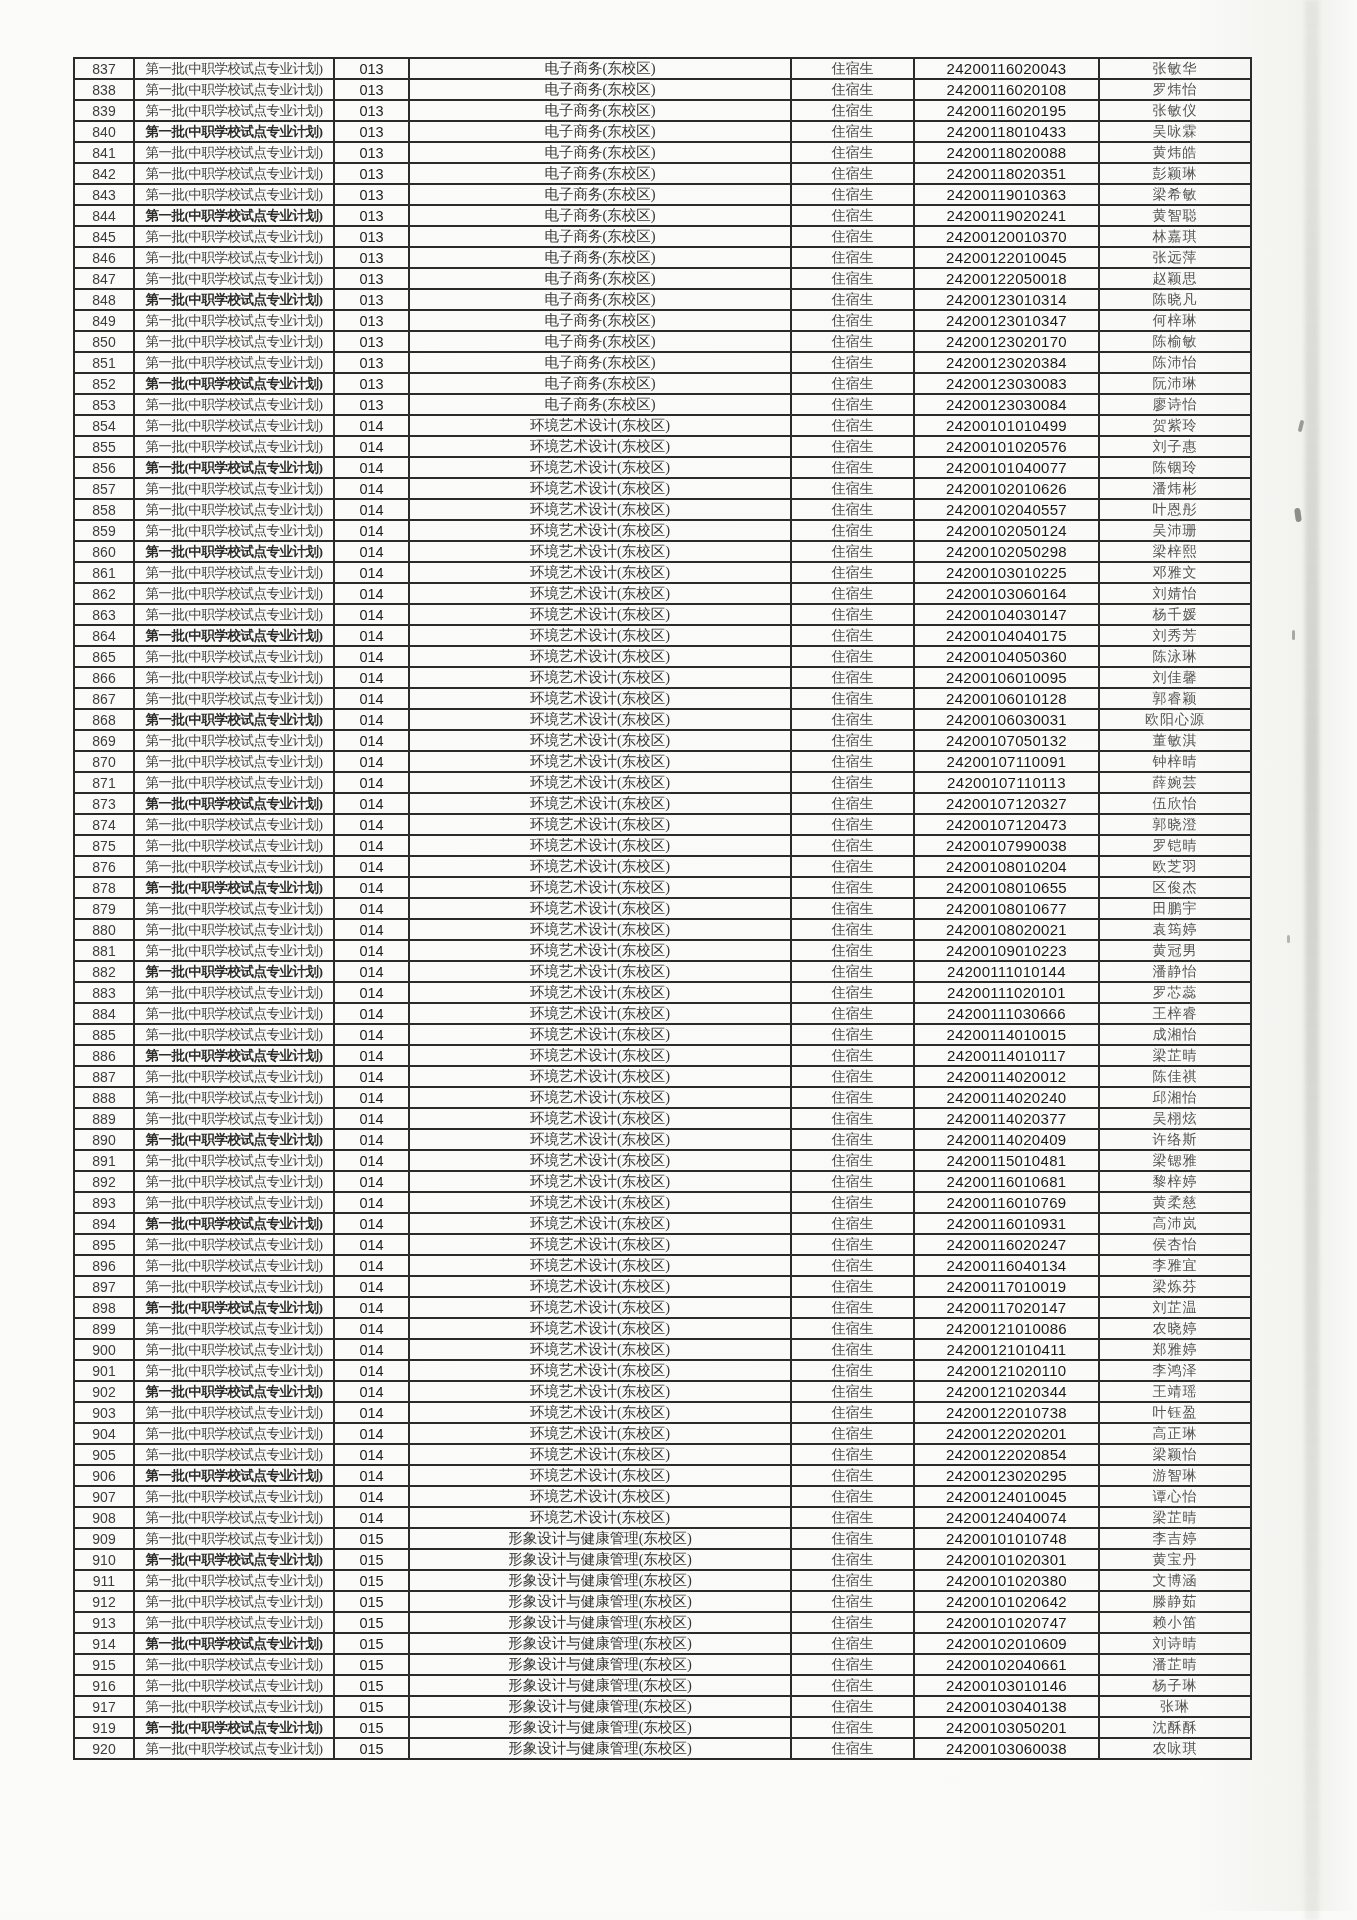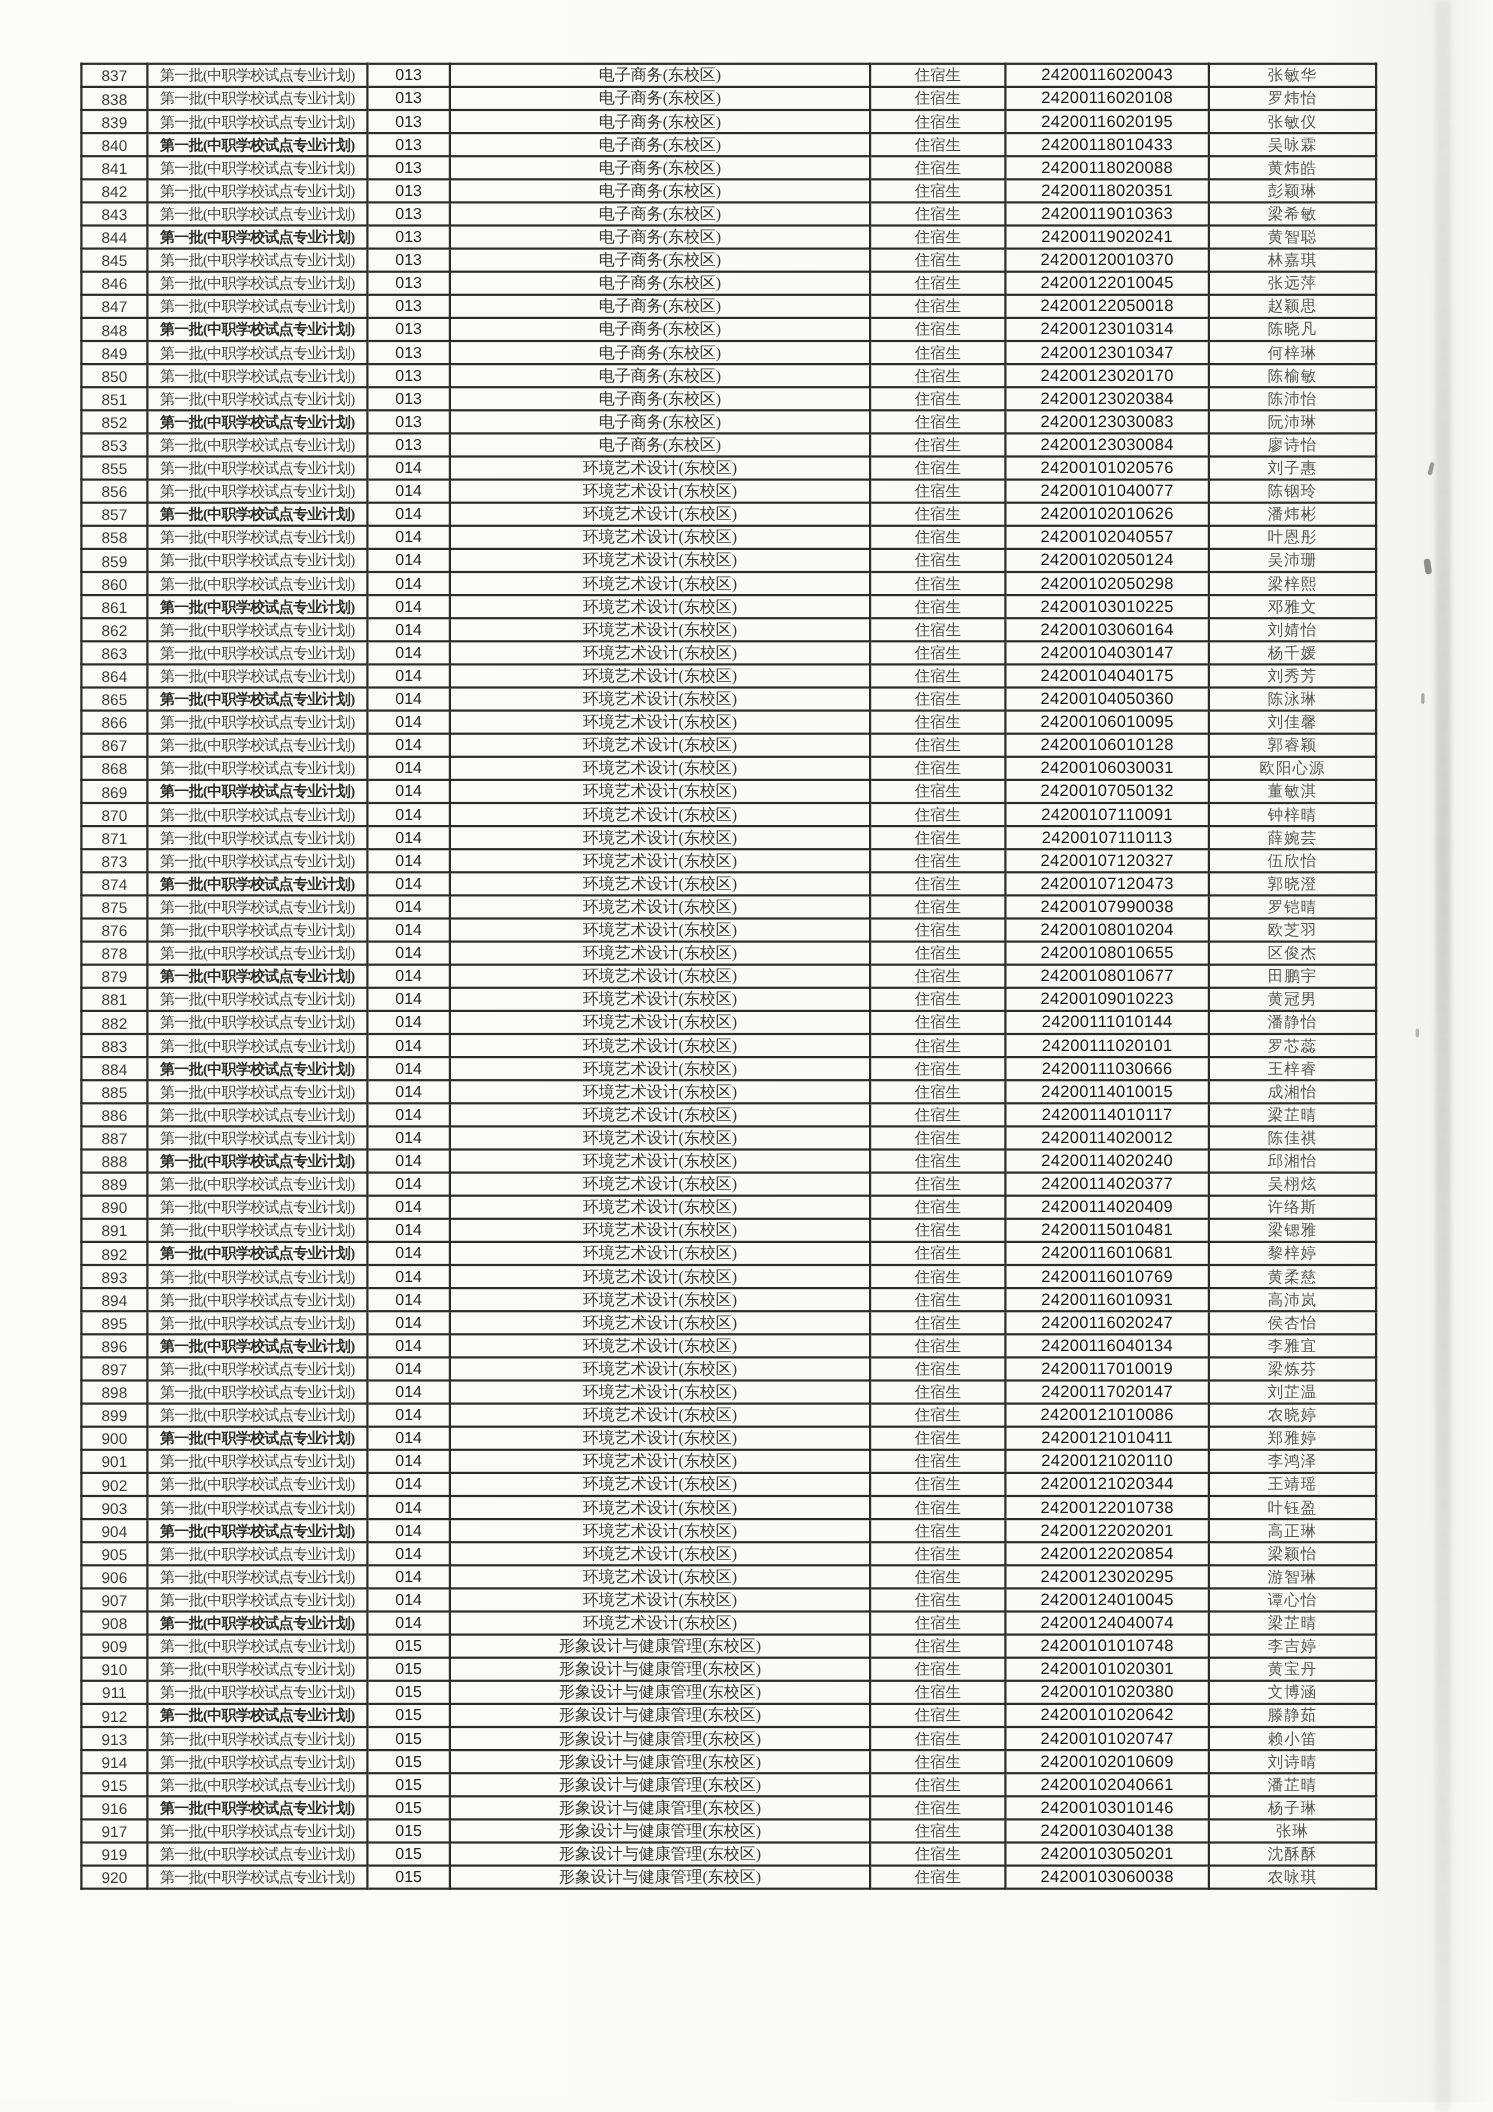--- a/index.html
+++ b/index.html
@@ -229,6 +229,15 @@
           <td class="col-name">廖诗怡</td>
         </tr>
         <tr>
+          <td class="col-no">854</td>
+          <td class="col-batch">第一批(中职学校试点专业计划)</td>
+          <td class="col-code">014</td>
+          <td class="col-major">环境艺术设计(东校区)</td>
+          <td class="col-type">住宿生</td>
+          <td class="col-id">24200101010499</td>
+          <td class="col-name">贺紫玲</td>
+        </tr>
+        <tr>
           <td class="col-no">855</td>
           <td class="col-batch">第一批(中职学校试点专业计划)</td>
           <td class="col-code">014</td>

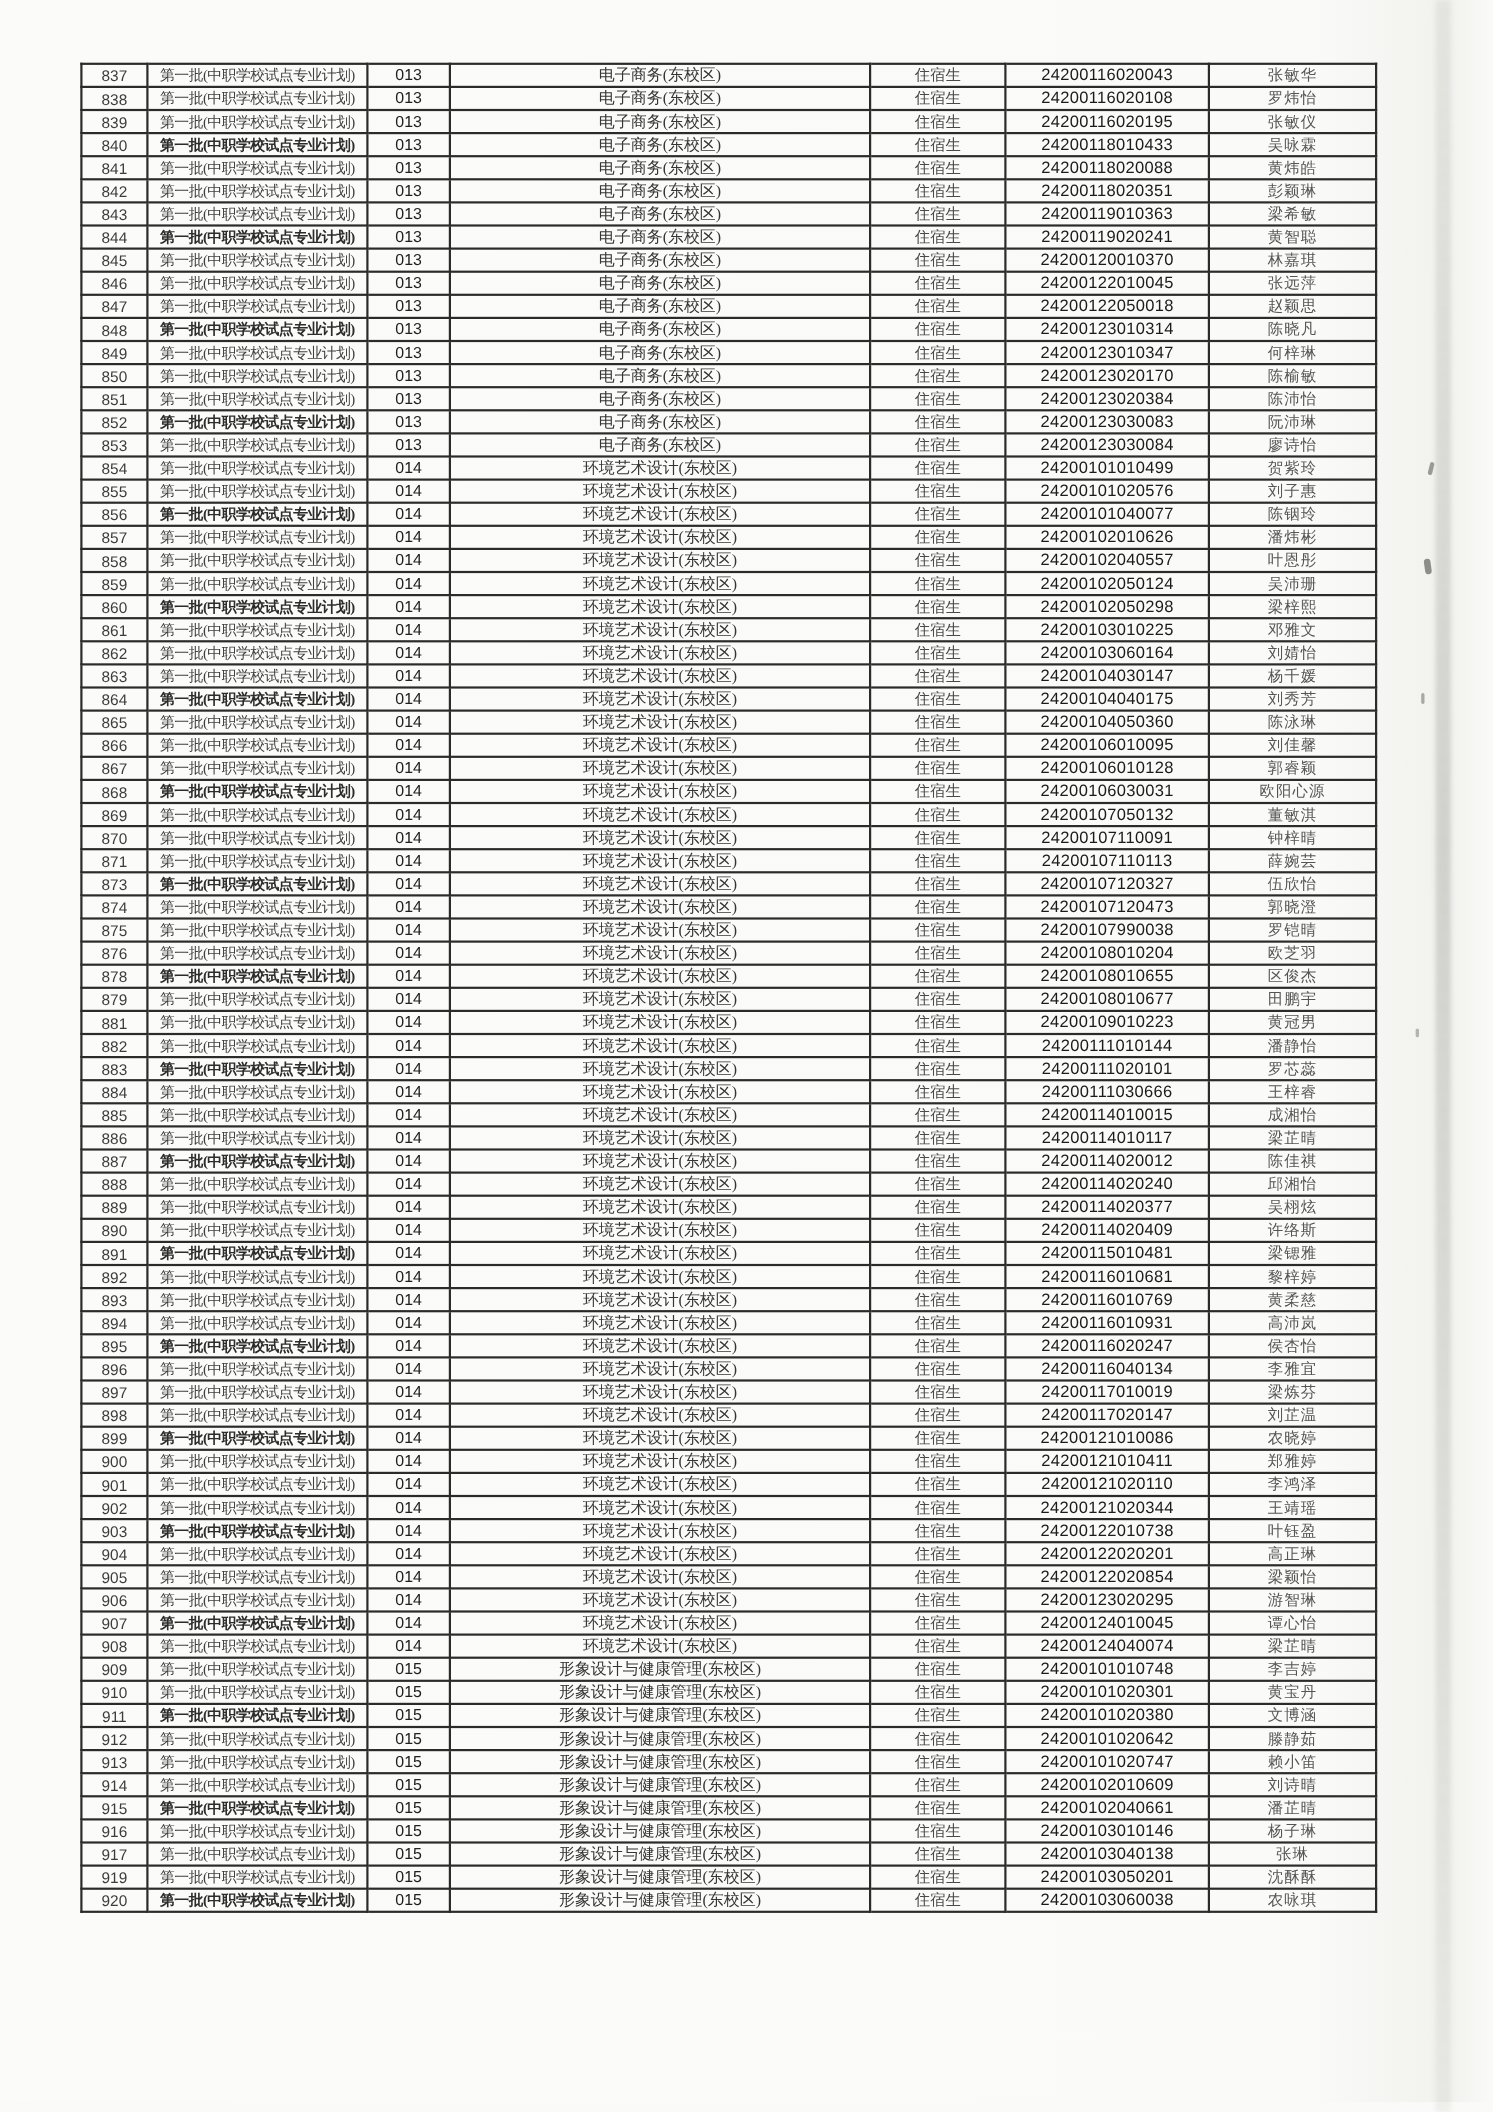--- a/index.html
+++ b/index.html
@@ -445,6 +445,15 @@
           <td class="col-name">田鹏宇</td>
         </tr>
         <tr>
+          <td class="col-no">880</td>
+          <td class="col-batch">第一批(中职学校试点专业计划)</td>
+          <td class="col-code">014</td>
+          <td class="col-major">环境艺术设计(东校区)</td>
+          <td class="col-type">住宿生</td>
+          <td class="col-id">24200108020021</td>
+          <td class="col-name">袁筠婷</td>
+        </tr>
+        <tr>
           <td class="col-no">881</td>
           <td class="col-batch">第一批(中职学校试点专业计划)</td>
           <td class="col-code">014</td>

